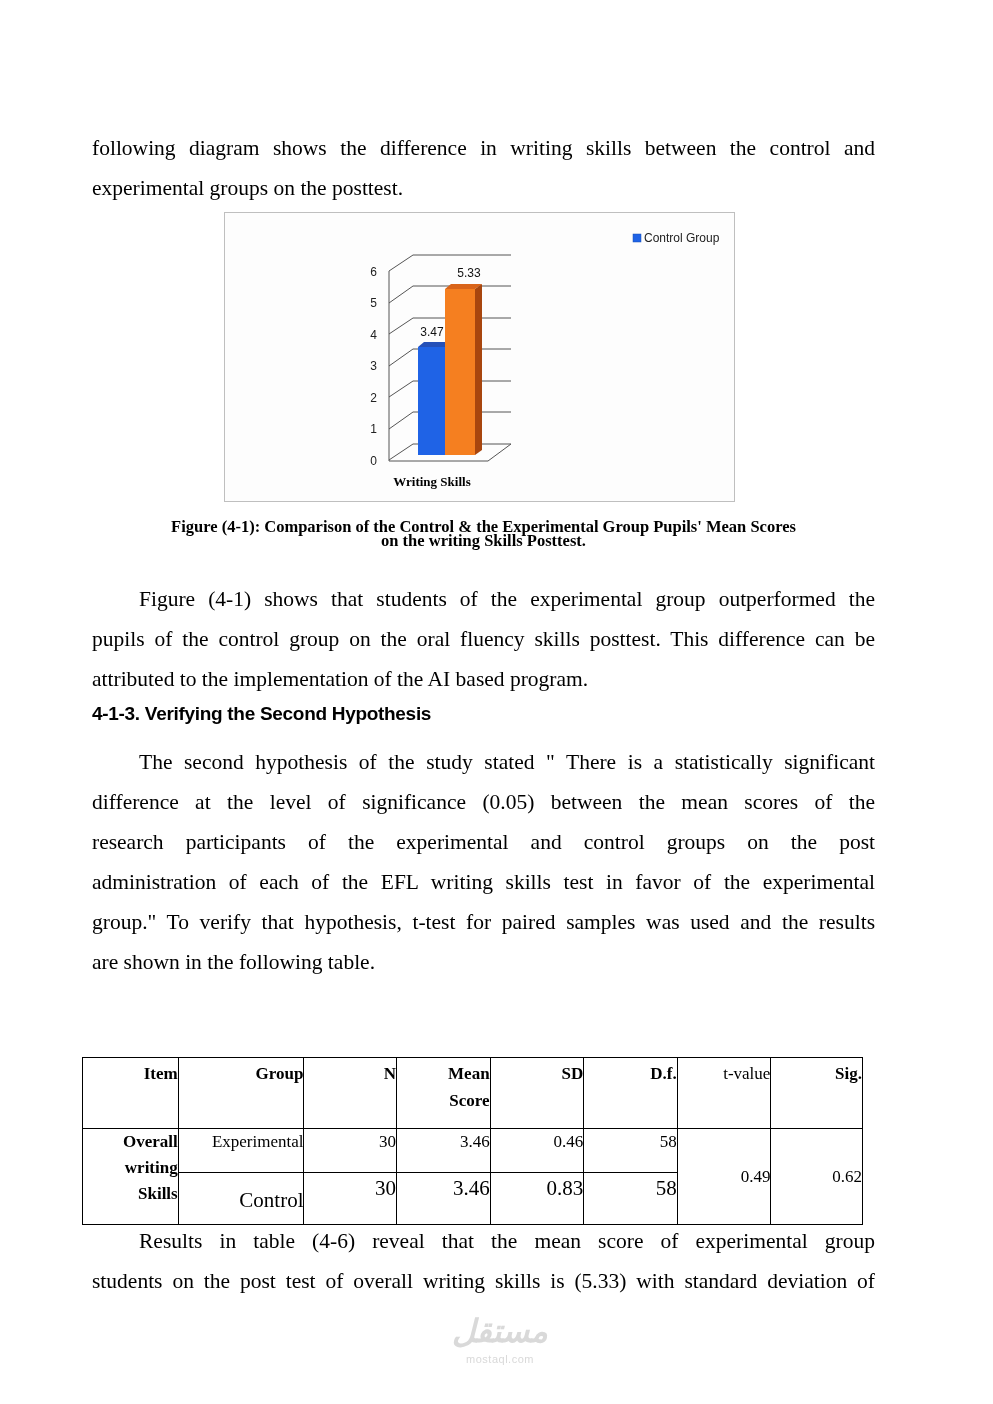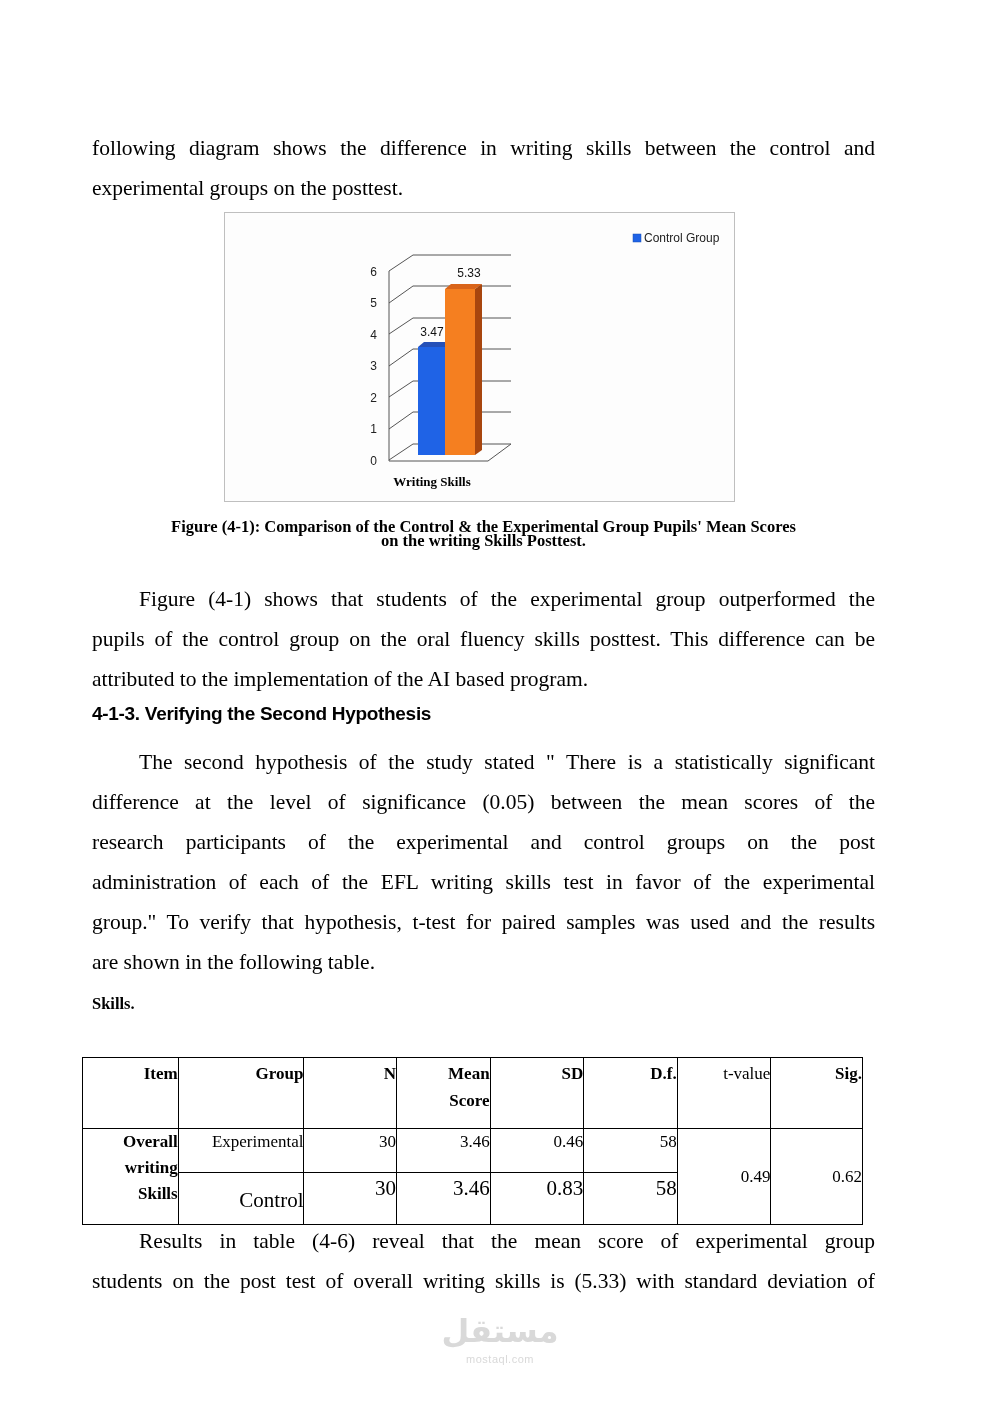--- a/index.html
+++ b/index.html
@@ -100,7 +100,6 @@
 <div class="p" style="top:942px;">are shown in the following table.</div>
 
 <div class="tcap">
-  <div><b>Skills.</b></div>
 </div>
 
 <table class="results">

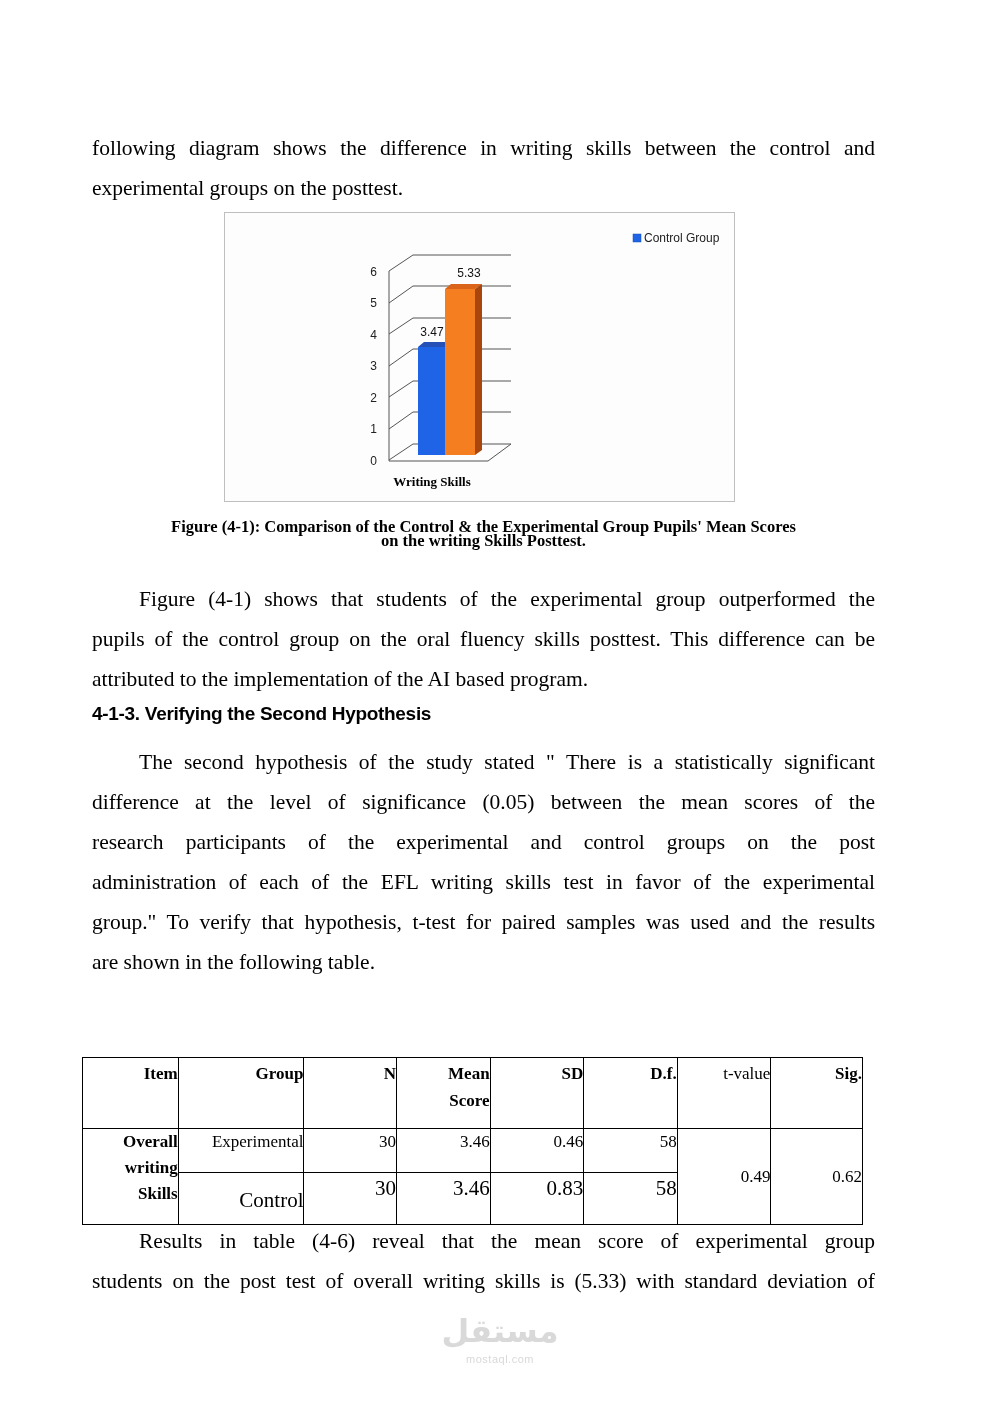--- a/index.html
+++ b/index.html
@@ -24,7 +24,7 @@
   table.results td { border:1px solid #000; text-align:right; vertical-align:top; padding:0; }
   .th { font-weight:bold; line-height:27px; padding-top:2px !important; }
   .watermark { position:absolute; left:430px; top:1313px; width:140px; text-align:center; color:#d9d9d9; }
-  .watermark .ar { font-family:"DejaVu Sans", sans-serif; font-size:32px; font-weight:bold; line-height:36px; }
+  .watermark .ar { font-family:"DejaVu Sans", sans-serif; font-size:32px; font-weight:bold; line-height:36px;font-style:italic; }
   .watermark .en { font-family:"Liberation Sans", sans-serif; font-size:11px; line-height:20px; letter-spacing:0.5px; }
 </style>
 </head>

